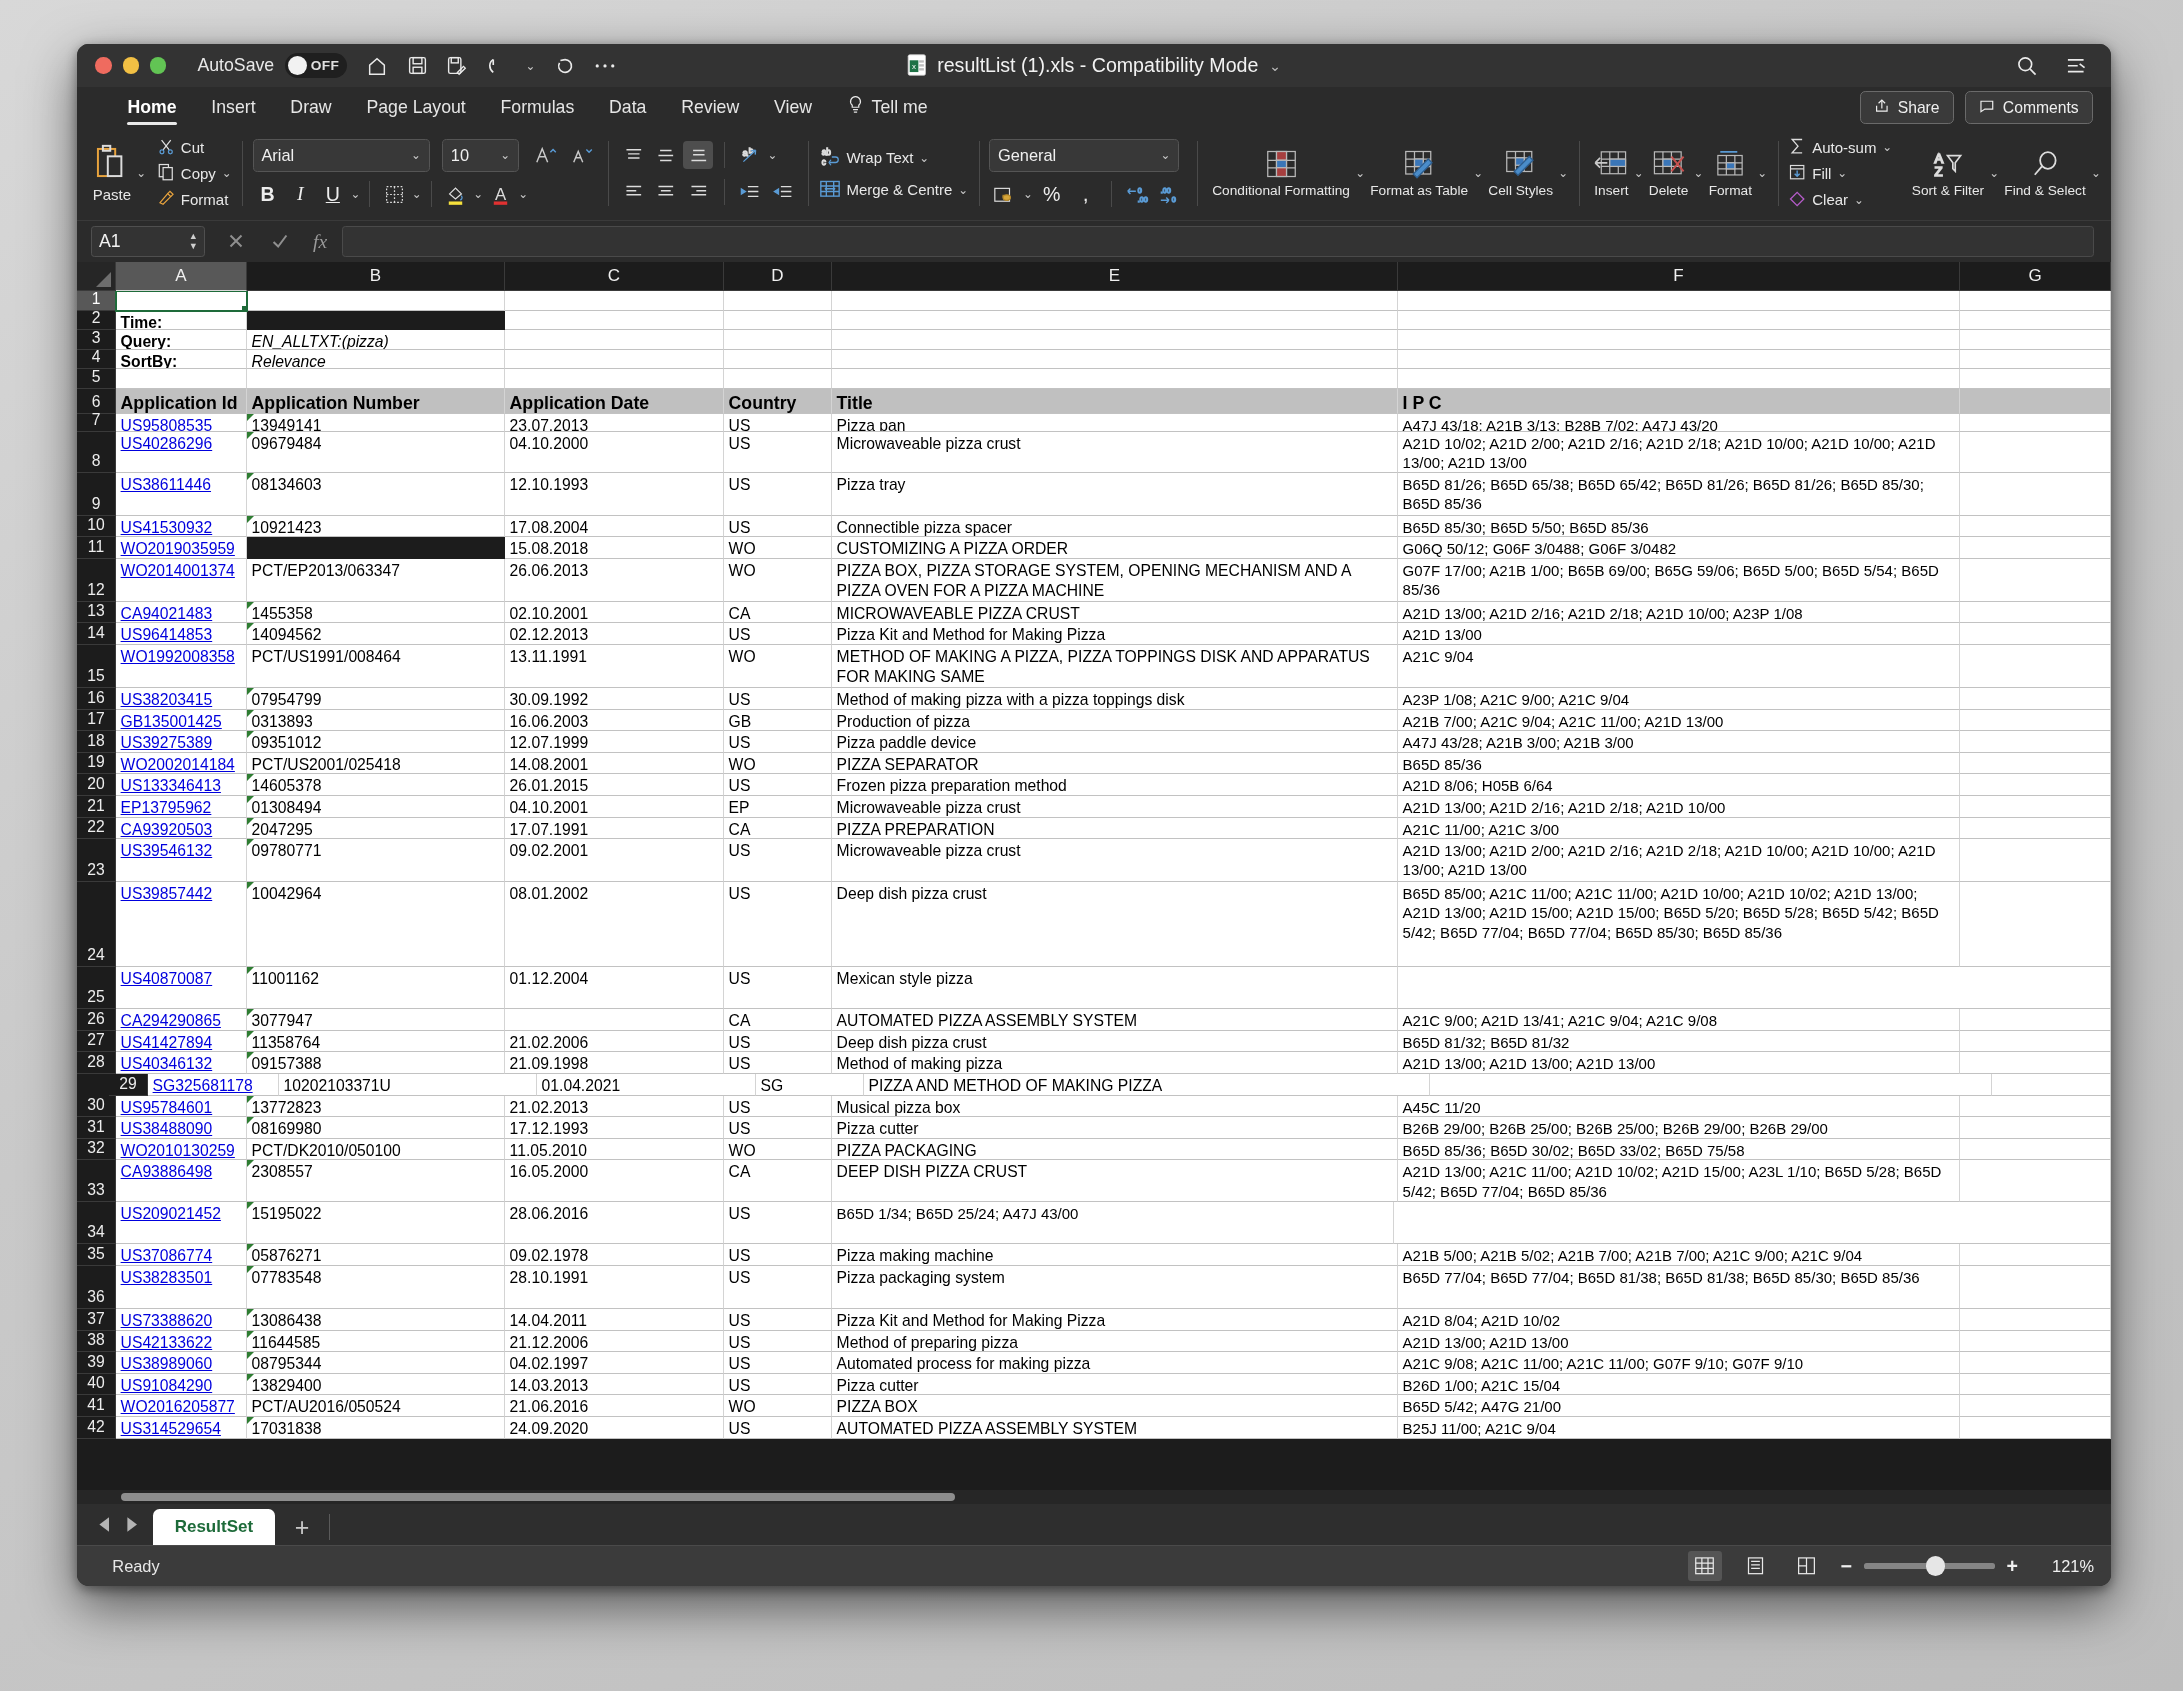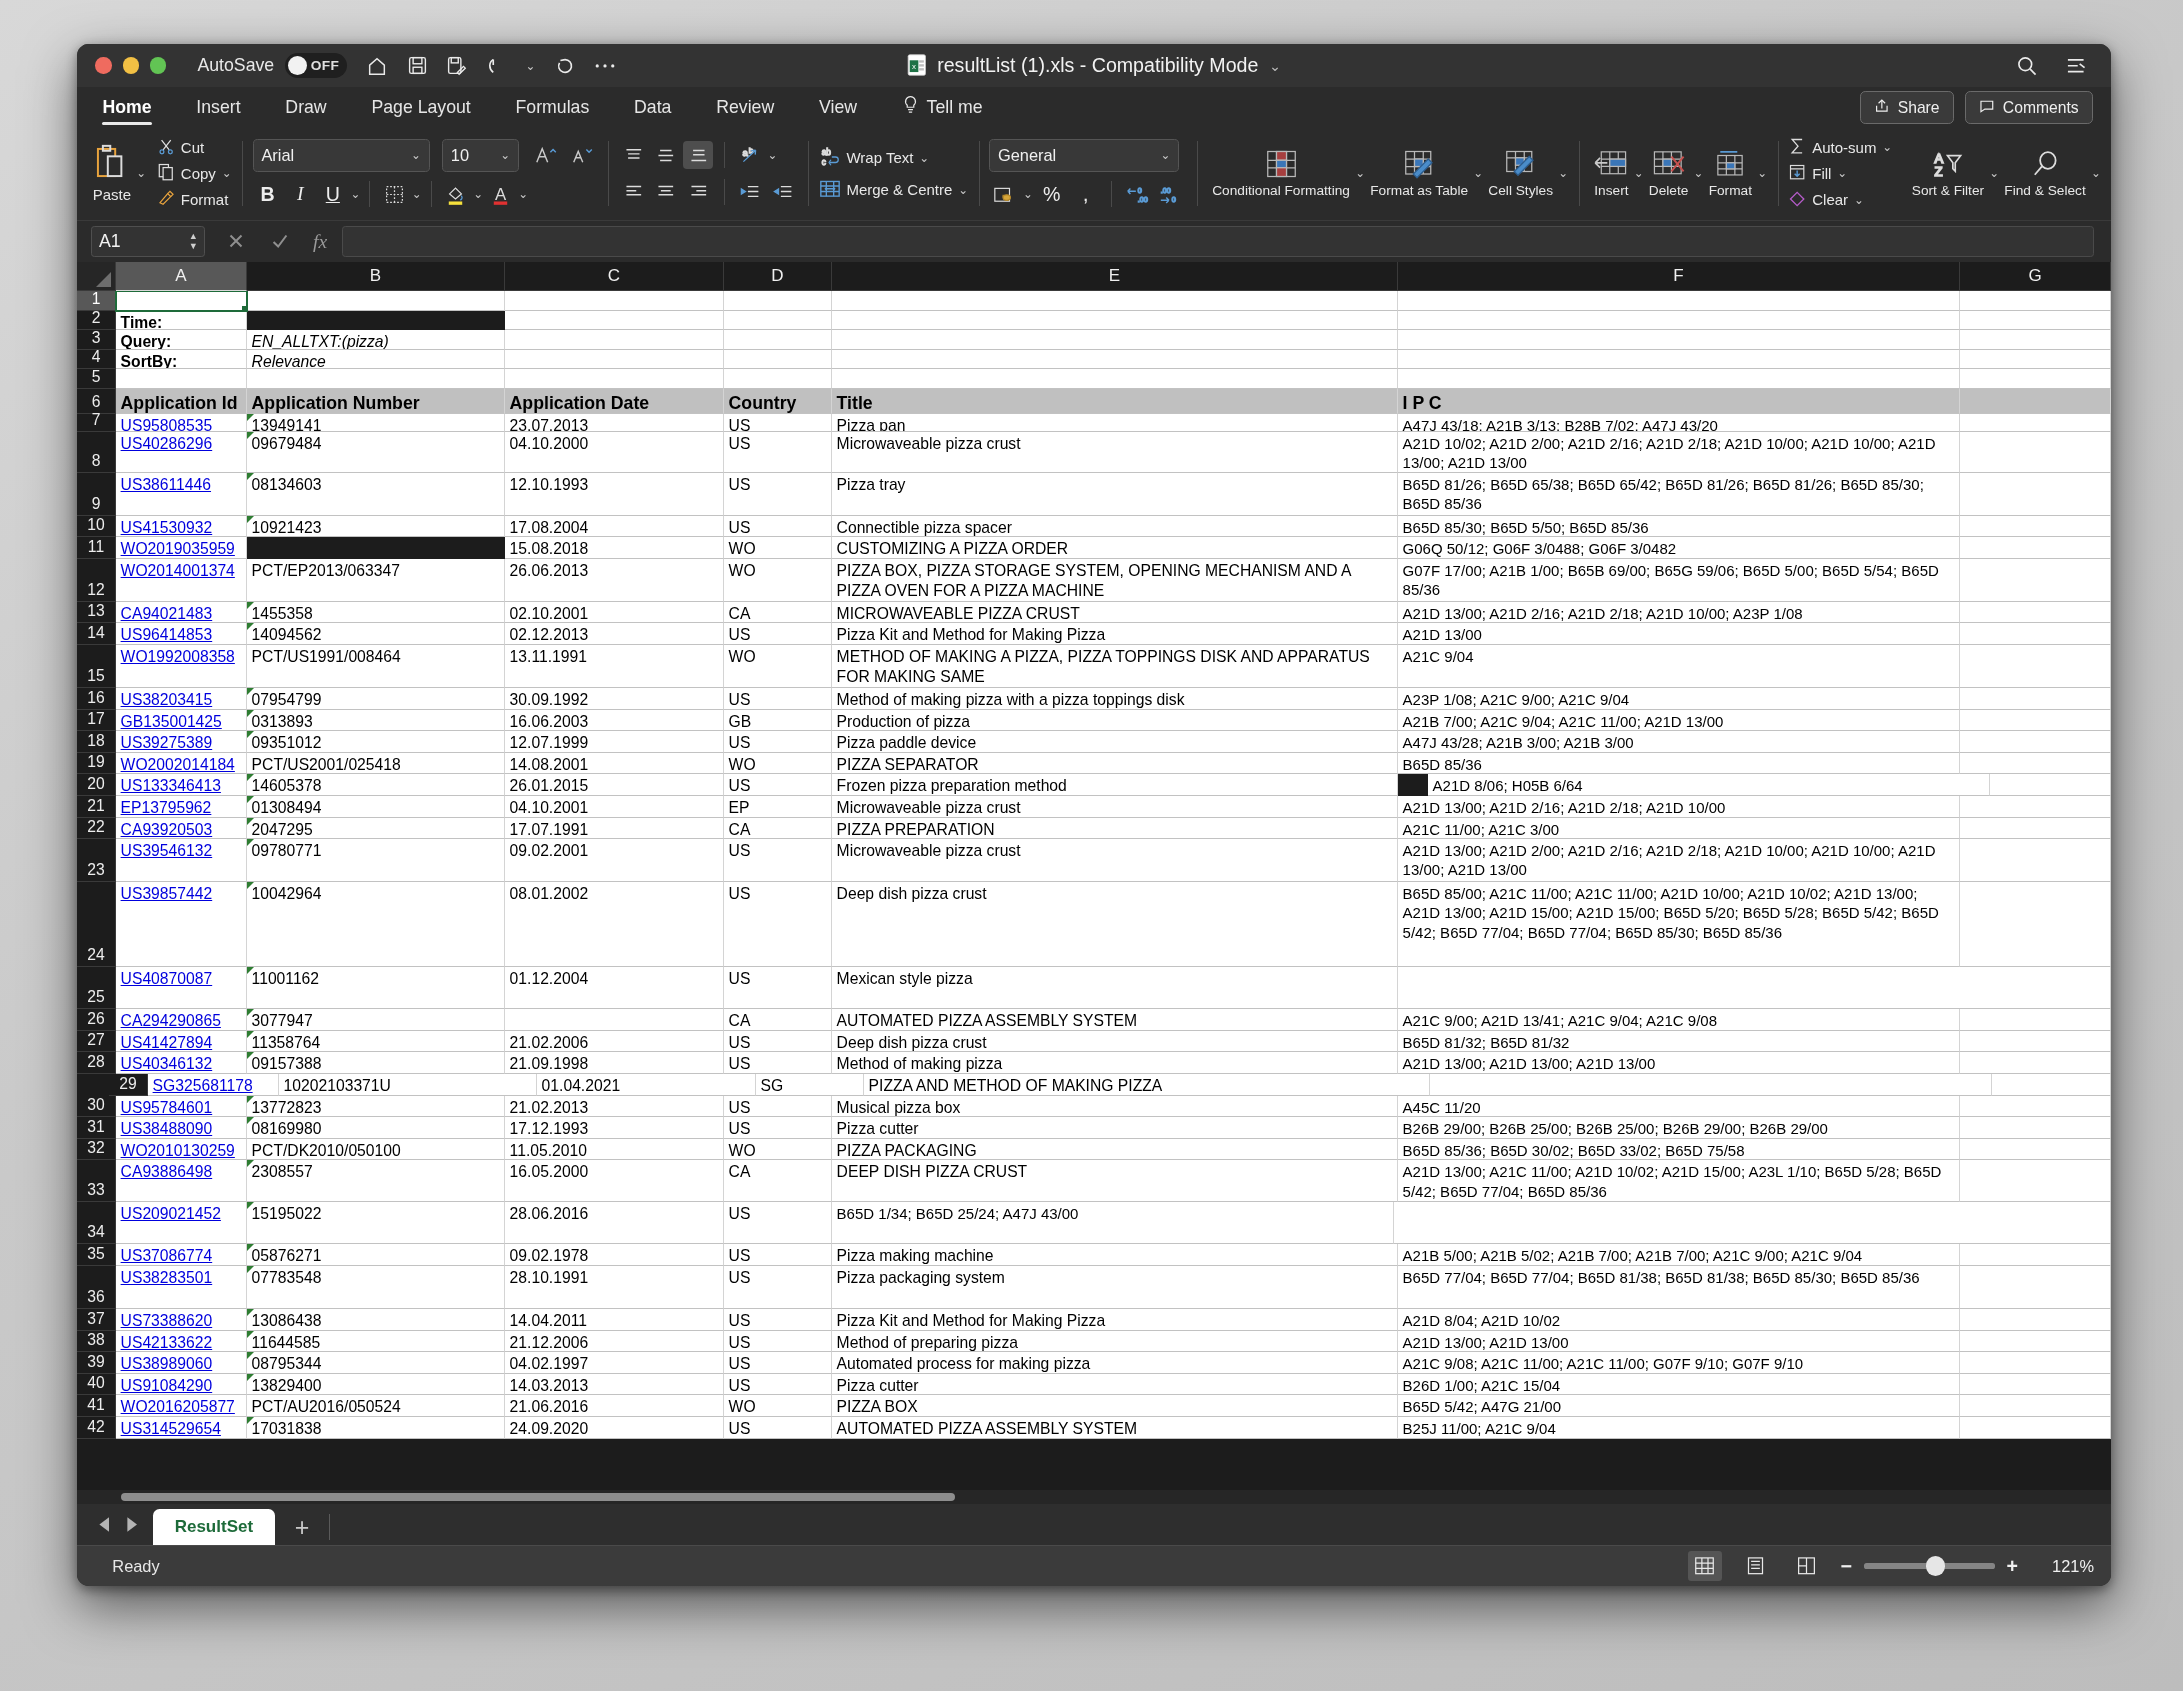--- a/index.html
+++ b/index.html
@@ -49,7 +49,7 @@
   
   .ribbon-tabs{
     height:41px;background:#2b2b2b;display:flex;align-items:center;
-    padding-left:11px; gap:16px; position:relative; flex:0 0 41px;
+    padding-left:36px; gap:6px; position:relative; flex:0 0 41px;
   }
   .rtab{color:#e6e6e6;font-size:17.7px;padding:0 14.4px;height:100%;display:flex;align-items:center;position:relative;}
   .rtab.active{font-weight:bold;color:#ffffff;}

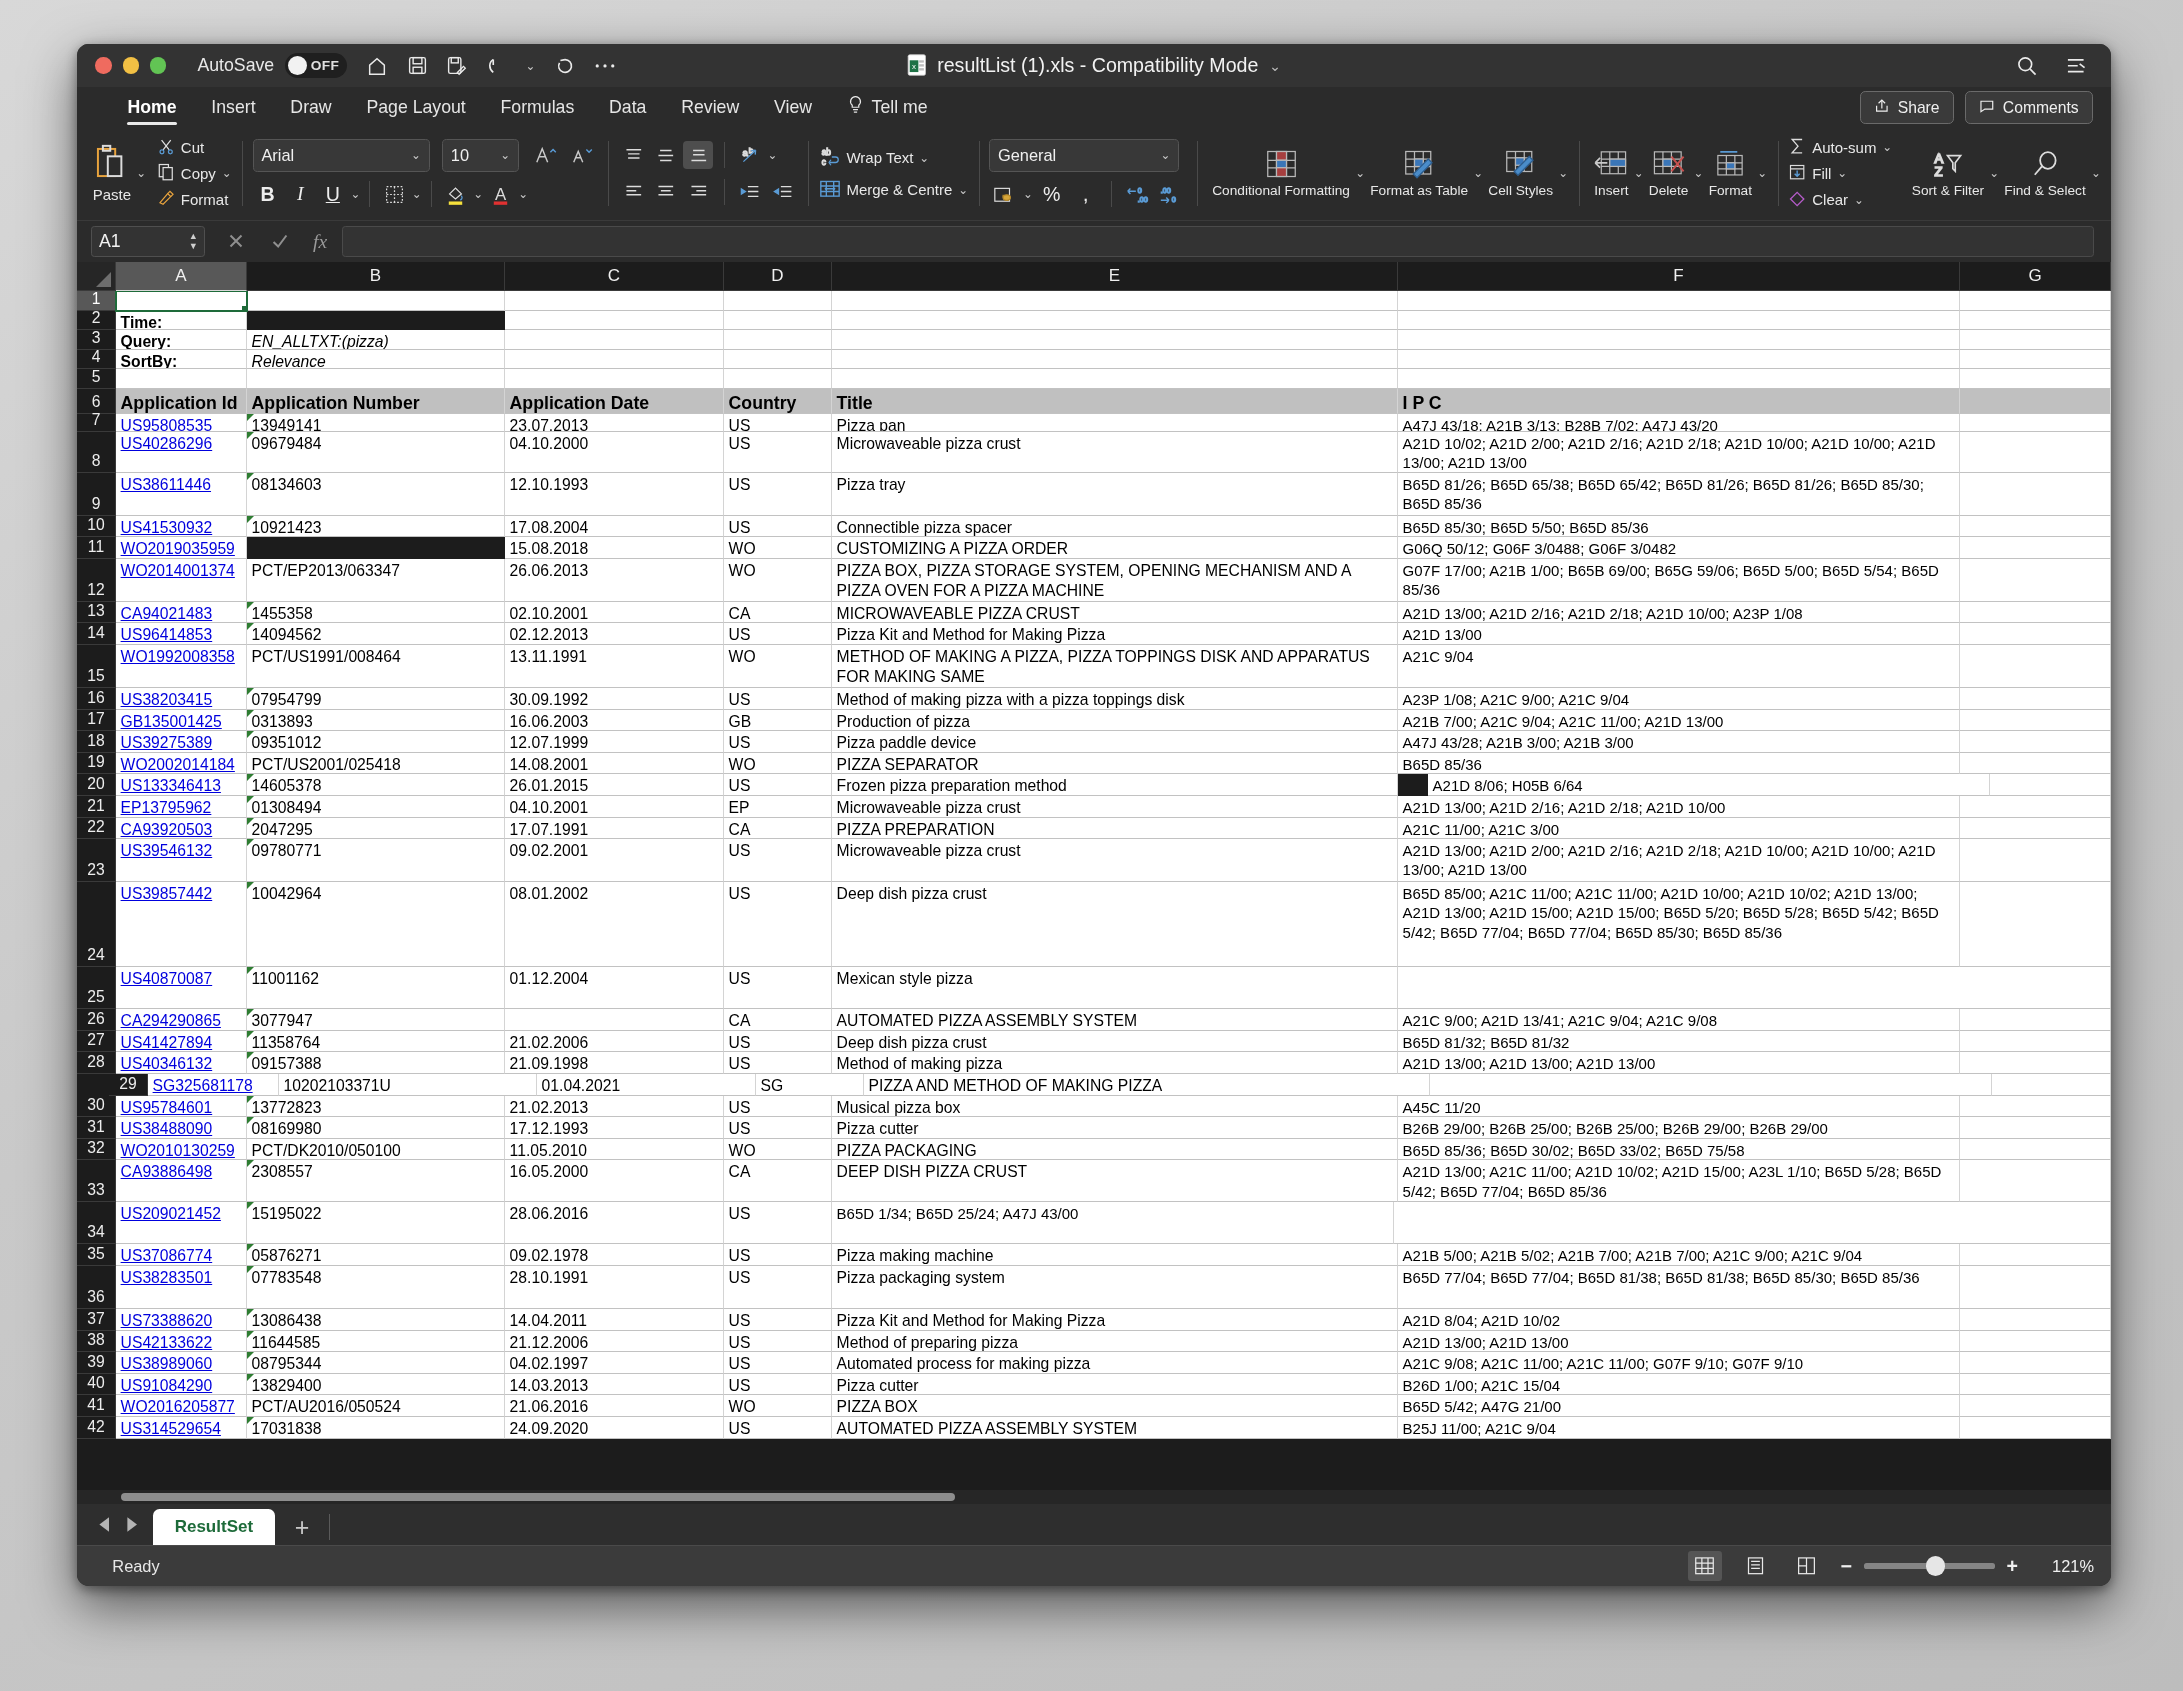--- a/index.html
+++ b/index.html
@@ -917,7 +917,7 @@
           <div class="cell" style="width: 219px; flex: 0 0 219px;">26.01.2015</div>
           <div class="cell" style="width: 108px; flex: 0 0 108px;">US</div>
           <div class="cell" style="width: 566px; flex: 0 0 566px;">Frozen pizza preparation method</div>
-          <div class="cell ipc" style="width: 562px; flex: 0 0 562px; margin-left: 30px;">A21D 8/06; H05B 6/64</div>
+          <div class="cell ipc" style="width: 562px; flex: 0 0 562px;">A21D 8/06; H05B 6/64</div>
           <div class="cell" style="flex: 1 1 0%;"></div>
         </div>
         <div class="row" style="height: 21.6px;">

